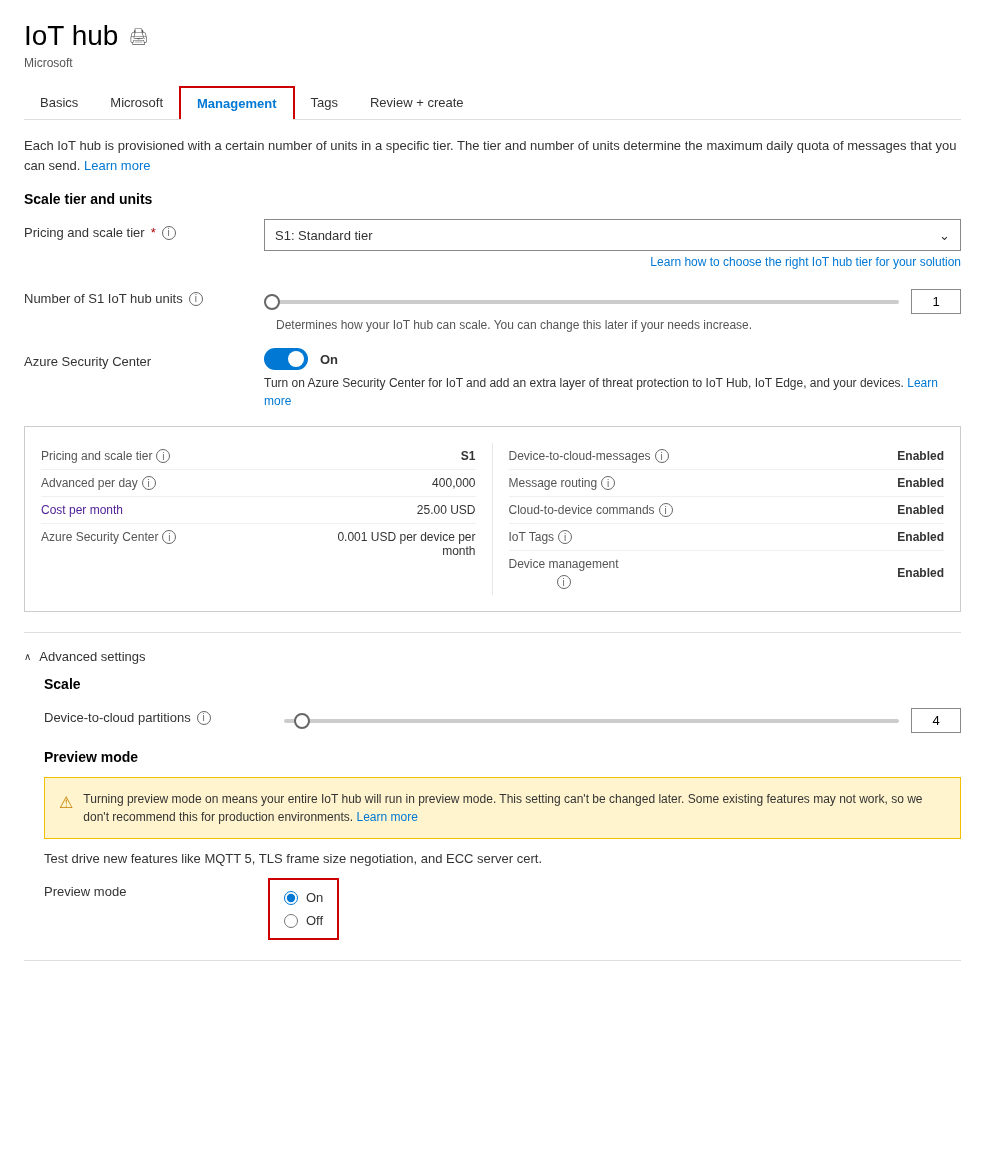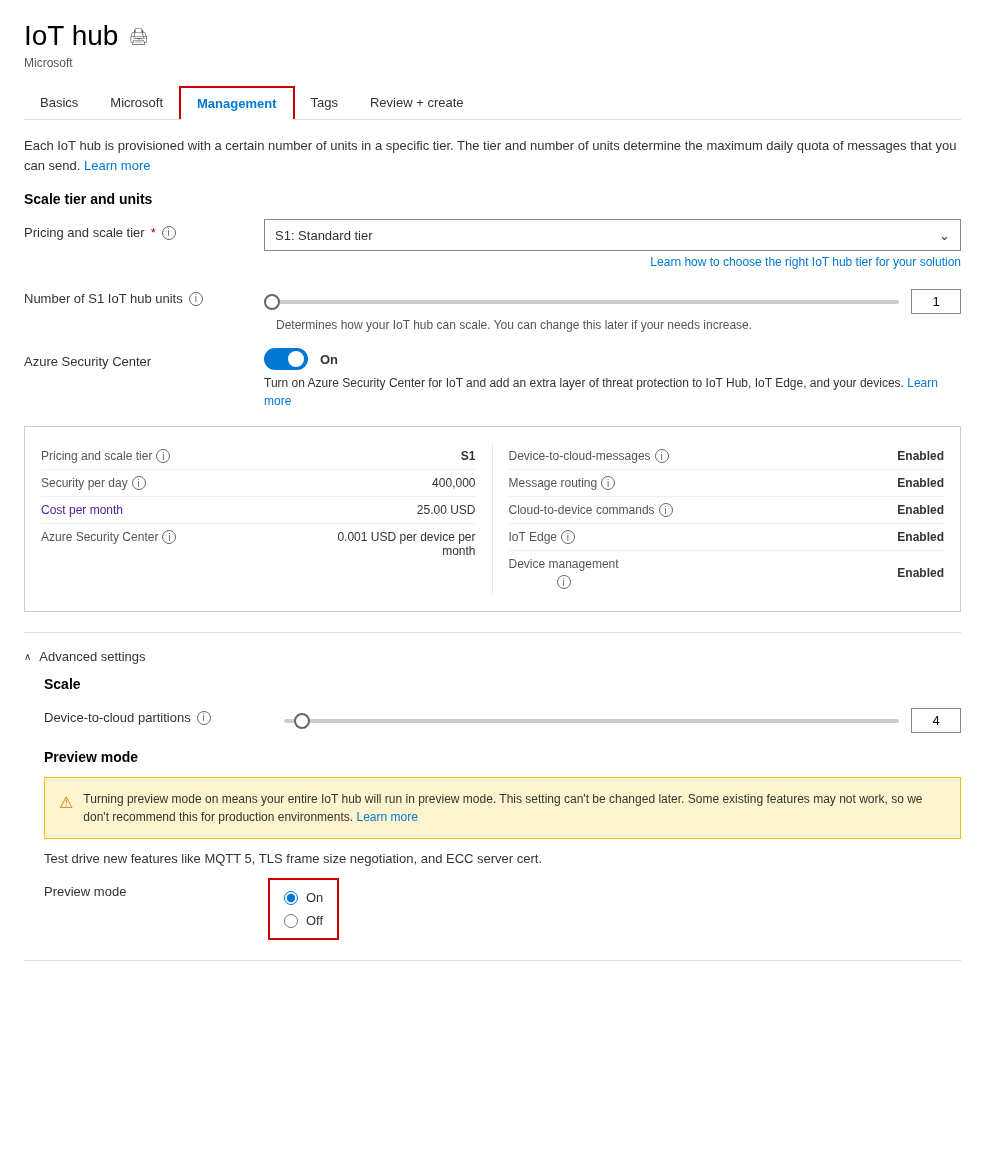--- a/index.html
+++ b/index.html
@@ -147,7 +147,7 @@
       </div>
       <div style="display: flex; justify-content: space-between; align-items: flex-start; padding: 6px 0; border-top: 1px solid #f0f0f0;">
         <span style="color: #555; display: flex; align-items: center; gap: 4px;">
-          <span>Security per day</span>
+          <span>Advanced per day</span>
           <span class="info-icon">i</span>
         </span>
         <span>400,000</span>

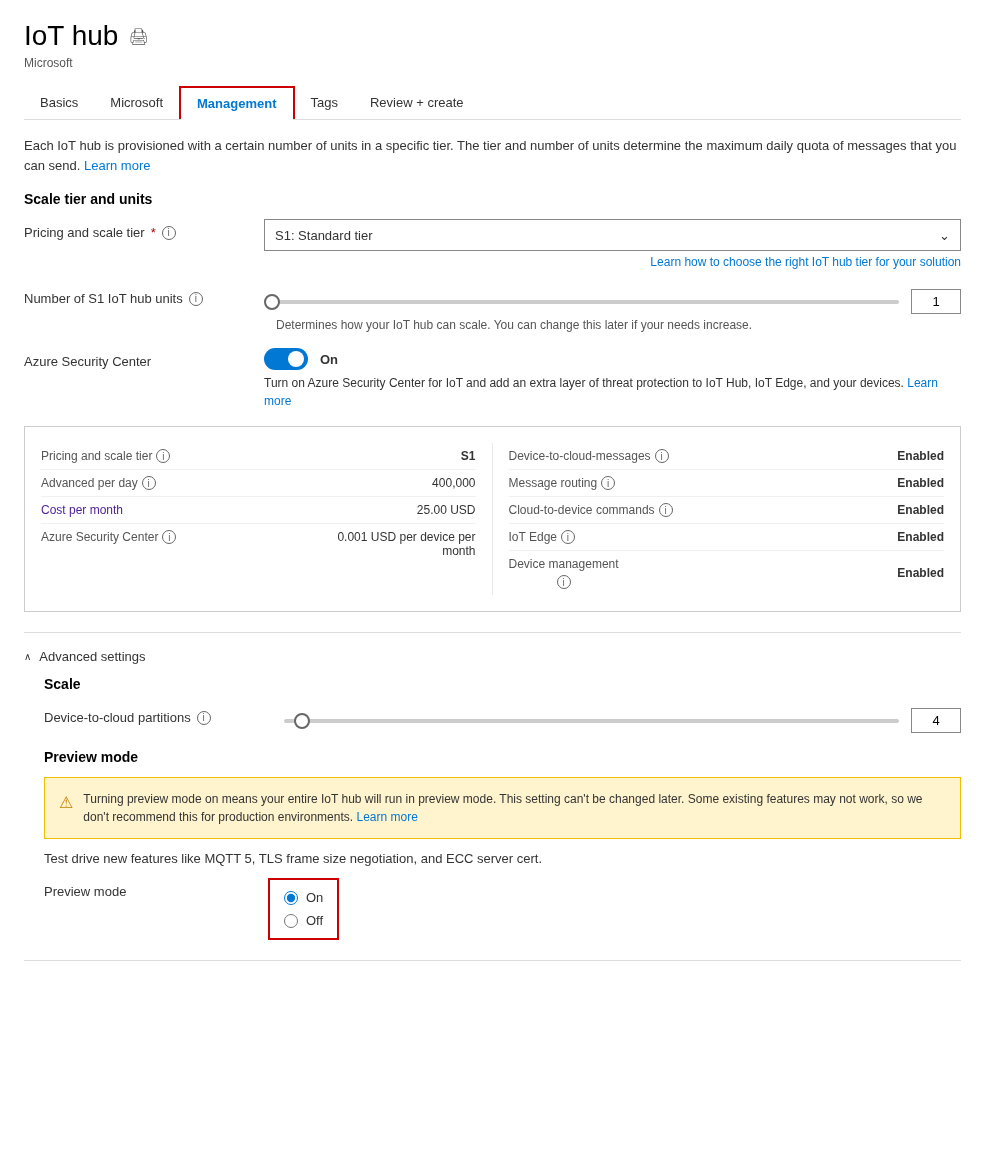--- a/index.html
+++ b/index.html
@@ -189,7 +189,7 @@
       </div>
       <div style="display: flex; justify-content: space-between; align-items: center; padding: 6px 0; border-top: 1px solid #f0f0f0;">
         <span style="color: #555; display: flex; align-items: center; gap: 4px;">
-          <span>IoT Edge</span>
+          <span>IoT Tags</span>
           <span class="info-icon">i</span>
         </span>
         <span style="font-weight: 600;">Enabled</span>

